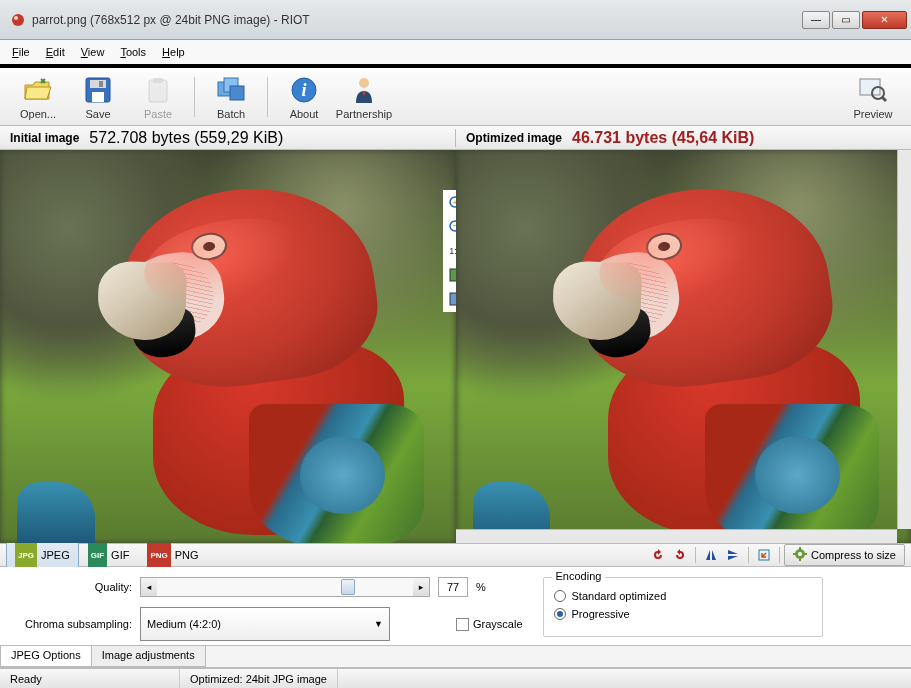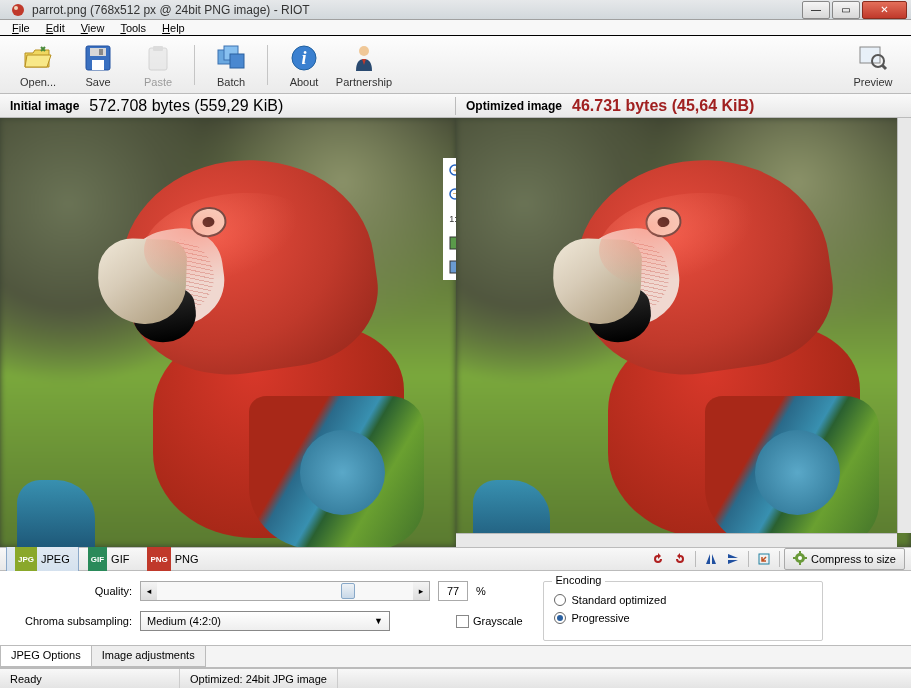--- a/index.html
+++ b/index.html
@@ -6,7 +6,7 @@
 body { font-family: Tahoma, Arial, sans-serif; font-size: 11px; background: #f0f0f0; width: 911px; height: 688px; overflow: hidden; display: flex; flex-direction: column; }
 
 
-.titlebar { height: 20px; background: linear-gradient(#e6e8ea, #d2d8dc); display: flex; align-items: center; padding: 0 4px; border-bottom: 1px solid #a0a0a0; }
+.titlebar { height: 40px; background: linear-gradient(#e6e8ea, #d2d8dc); display: flex; align-items: center; padding: 0 4px; border-bottom: 1px solid #a0a0a0; }
 .titlebar-icon { width: 16px; height: 16px; margin: 0 6px; }
 .titlebar-text { flex: 1; font-size: 12px; color: #333; }
 .win-btns { display: flex; gap: 2px; }

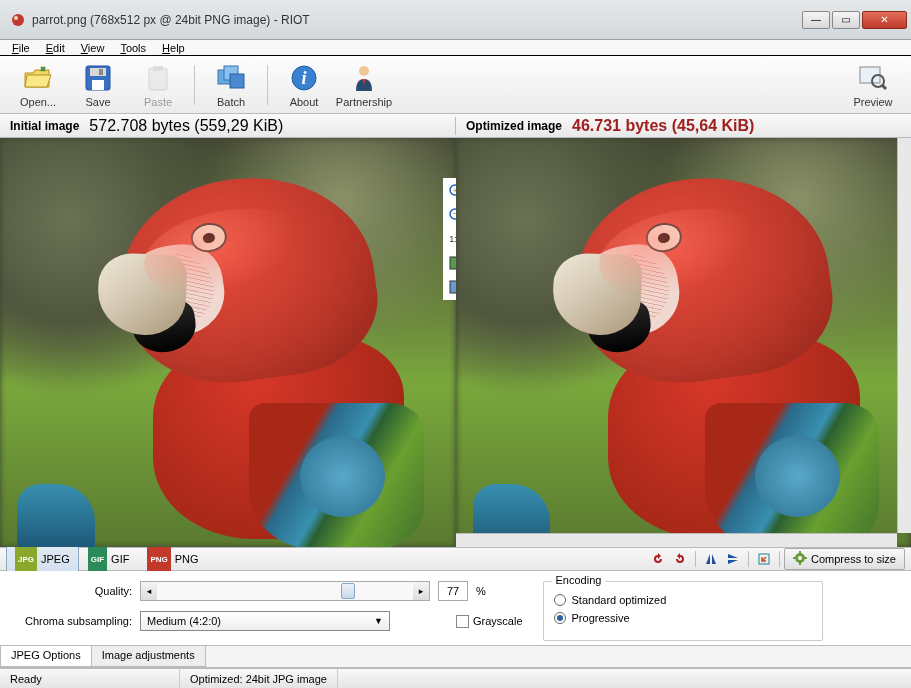--- a/index.html
+++ b/index.html
@@ -14,7 +14,7 @@
 .win-btn.close { background: linear-gradient(#e36f5a,#c0392b); color: #fff; border-color: #8a2c1e; width: 45px; }
 
 
-.menubar { height: 16px; background: #f8f8f8; display: flex; align-items: center; padding: 0 4px; border-bottom: 1px solid #000000; }
+.menubar { height: 28px; background: #f8f8f8; display: flex; align-items: center; padding: 0 4px; border-bottom: 4px solid #000000; }
 .menu-item { padding: 2px 8px; cursor: default; }
 .menu-item u { text-decoration: underline; }
 

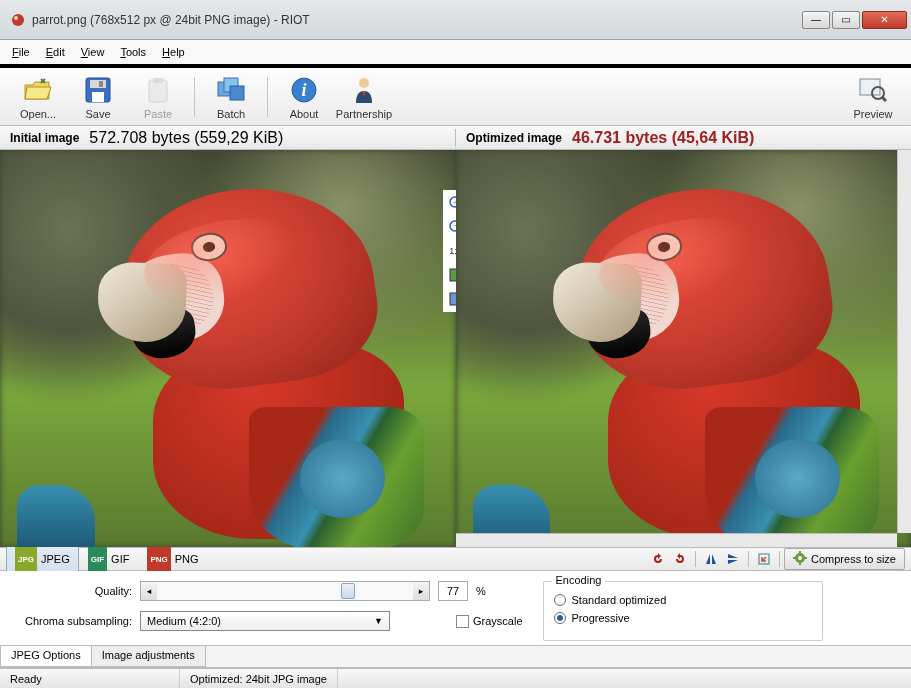--- a/index.html
+++ b/index.html
@@ -97,7 +97,7 @@
 .slider-thumb { position: absolute; top: 1px; width: 14px; height: 16px; background: linear-gradient(#eef2f6,#c8d8e8); border: 1px solid #88a8c8; border-radius: 2px; }
 .qual-input { width: 30px; height: 20px; border: 1px solid #aaa; text-align: center; font-size: 11px; }
 .pct { font-size: 11px; }
-.dropdown { width: 250px; height: 20px; border: 1px solid #888; background: linear-gradient(#fff,#eee); display: flex; align-items: center; padding: 0 6px; justify-content: space-between; }
+.dropdown { width: 250px; height: 34px; border: 1px solid #888; background: linear-gradient(#fff,#eee); display: flex; align-items: center; padding: 0 6px; justify-content: space-between; }
 .dd-arrow { font-size: 9px; }
 .checkbox-row { display: flex; align-items: center; gap: 4px; padding-left: 40px; }
 .chk { width: 13px; height: 13px; border: 1px solid #888; background: #fff; }

